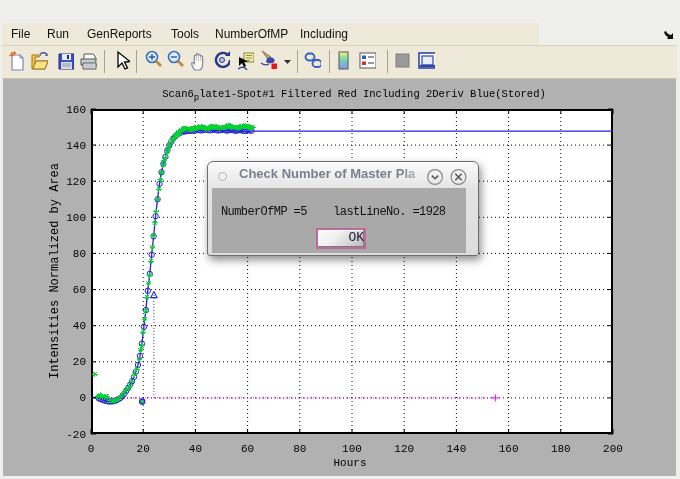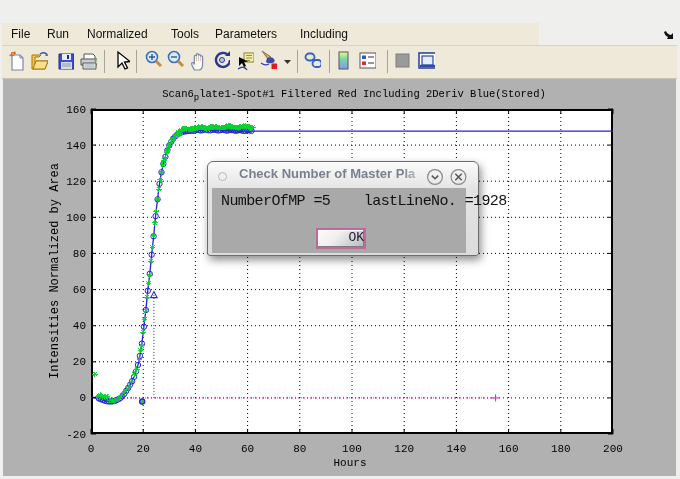--- a/index.html
+++ b/index.html
@@ -23,7 +23,7 @@
   <div class="menubar">
     <span style="left:9px">File</span>
       <span style="left:45px">Run</span>
-      <span style="left:85px">Normalized</span>
+      <span style="left:85px">GenReports</span>
       <span style="left:169px">Tools</span>
       <span style="left:213px">Parameters</span>
       <span style="left:298px">Including</span>

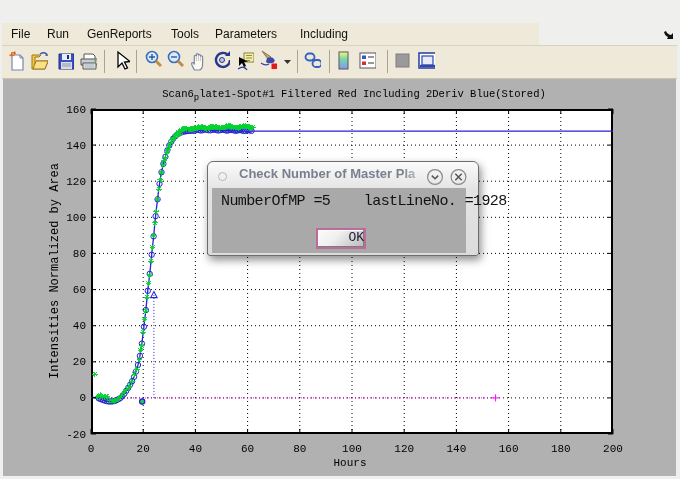--- a/index.html
+++ b/index.html
@@ -25,7 +25,7 @@
       <span style="left:45px">Run</span>
       <span style="left:85px">GenReports</span>
       <span style="left:169px">Tools</span>
-      <span style="left:213px">Parameters</span>
+      <span style="left:213px">NumberOfMP</span>
       <span style="left:298px">Including</span>
     <svg style="position:absolute;left:661px;top:7px" width="12" height="10" viewBox="0 0 12 10">
         <path d="M1 2 Q2 6 5 7 L4 9 L10 9 L10 3 L8 5 Q4 4 3 1 Z" fill="#111"></path>

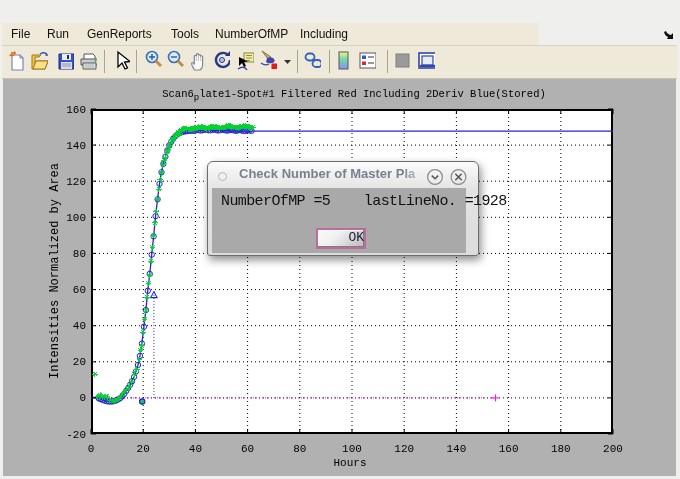--- a/index.html
+++ b/index.html
@@ -16,7 +16,7 @@
 .dlg{position:absolute;left:207px;top:161px;width:272px;height:95px;background:linear-gradient(#fbfbfb,#e3e3e3 30%,#dcdcdc);border:1px solid #6d6d6d;border-radius:6px 6px 3px 3px;box-sizing:border-box;box-shadow:2px 4px 9px rgba(0,0,0,0.45)}
 .dlg .dtitle{position:absolute;left:31px;top:4px;width:192px;overflow:hidden;font-size:13px;font-weight:bold;color:#78818e;white-space:nowrap;-webkit-mask-image:linear-gradient(90deg,#000 85%,transparent 99%);mask-image:linear-gradient(90deg,#000 85%,transparent 99%)}
 .dlg .body{position:absolute;left:4px;top:26px;width:254px;height:65px;background:#a9a9a9}
-.dlg .msg{position:absolute;left:9px;top:5px;font-family:"Liberation Mono",monospace;font-size:15px;letter-spacing:-0.6px;color:#111;white-space:pre}
+.dlg .msg{position:absolute;left:9px;top:17px;font-family:"Liberation Mono",monospace;font-size:12px;letter-spacing:-0.6px;color:#111;white-space:pre}
 .okbtn{position:absolute;left:104px;top:40px;width:50px;height:21px;background:linear-gradient(135deg,#fbfbfb,#efefef 40%,#b9b9b9);border:2px solid #bd6b9b;box-sizing:border-box;text-align:right;font-family:"Liberation Mono",monospace;font-size:13px;color:#1a1a33;line-height:16px;letter-spacing:0px;box-shadow:inset -1px -1px 0 #7e7e7e,inset 1px 1px 0 #fdfdfd}
 </style></head><body>
 <div class="win">

